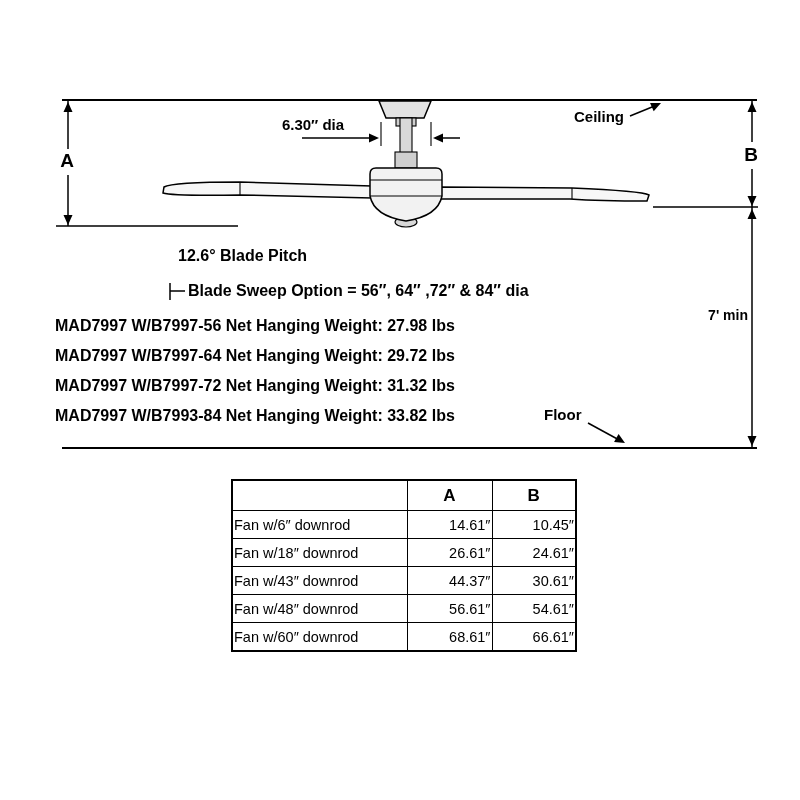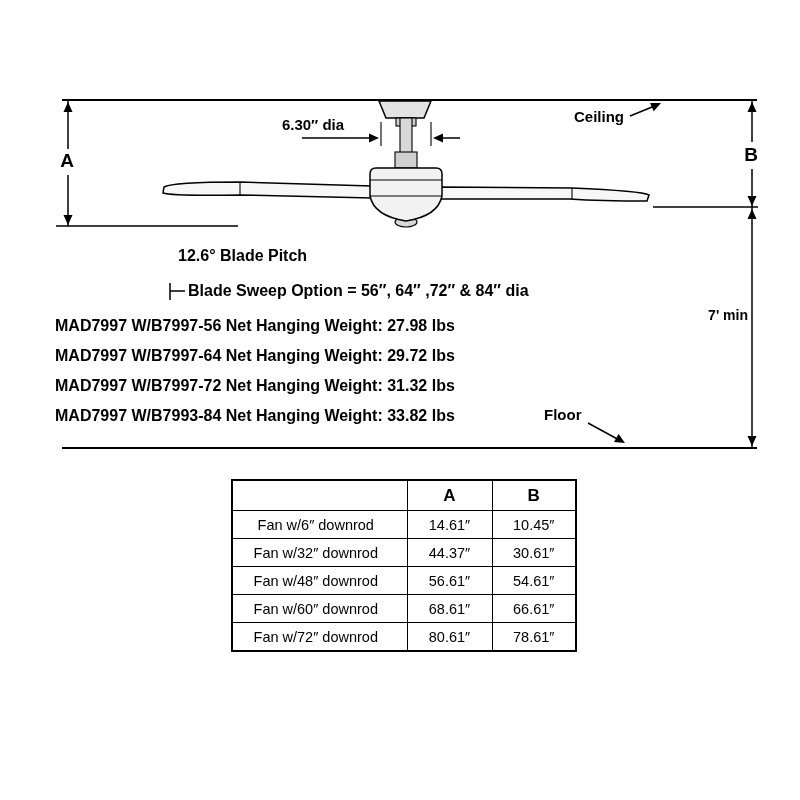--- a/index.html
+++ b/index.html
@@ -25,7 +25,7 @@
   }
   table.dim-table th { height:27px; font-size:17px; font-weight:bold; text-align:center; }
   table.dim-table td { height:25px; font-size:14.5px; font-weight:normal; }
-  td.row-label { text-align:center; padding-right:9px; }
+  td.row-label { text-align:left; padding-right:9px; }
   td.val { text-align:center; }
 </style>
 </head>

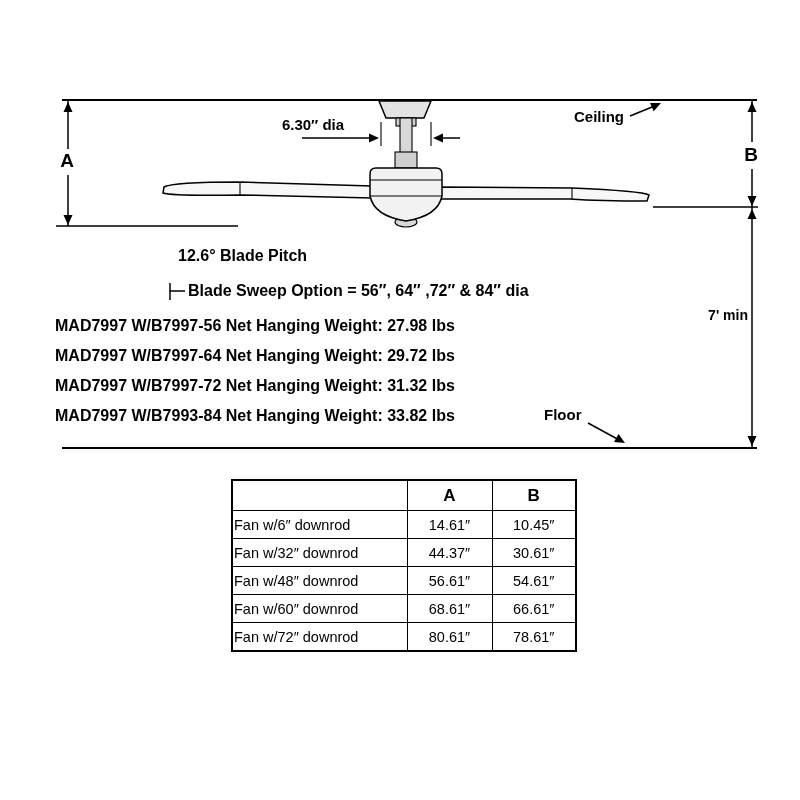--- a/index.html
+++ b/index.html
@@ -26,7 +26,7 @@
   table.dim-table th { height:27px; font-size:17px; font-weight:bold; text-align:center; }
   table.dim-table td { height:25px; font-size:14.5px; font-weight:normal; }
   td.row-label { text-align:left; padding-right:9px; }
-  td.val { text-align:center; }
+  td.val { text-align:right; }
 </style>
 </head>
 <body>

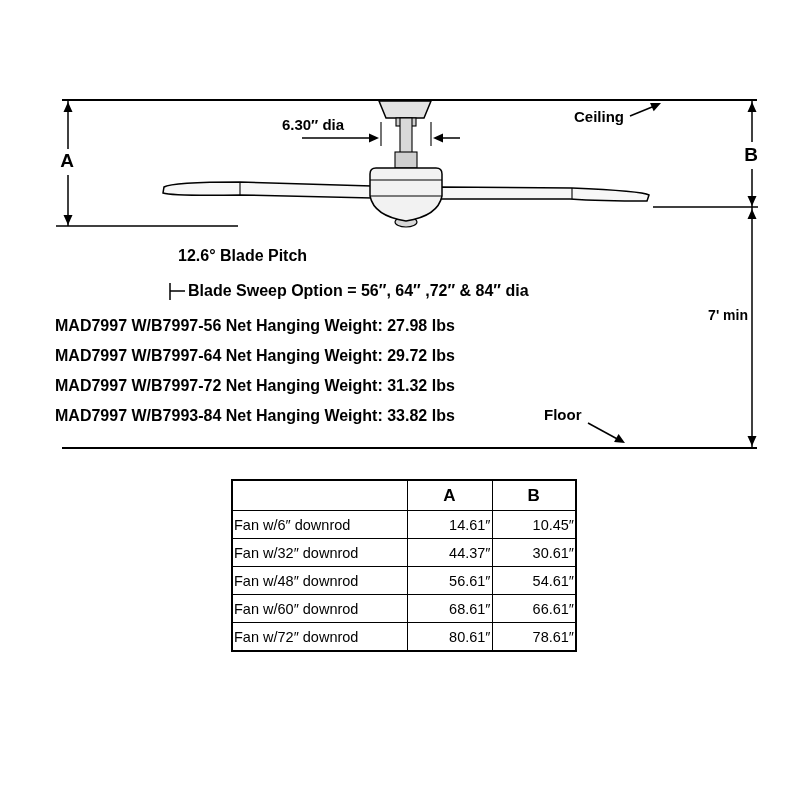--- a/index.html
+++ b/index.html
@@ -120,6 +120,11 @@
         <td class="val">10.45″</td>
       </tr>
       <tr>
+        <td class="row-label">Fan w/18″ downrod</td>
+        <td class="val">26.61″</td>
+        <td class="val">24.61″</td>
+      </tr>
+      <tr>
         <td class="row-label">Fan w/32″ downrod</td>
         <td class="val">44.37″</td>
         <td class="val">30.61″</td>

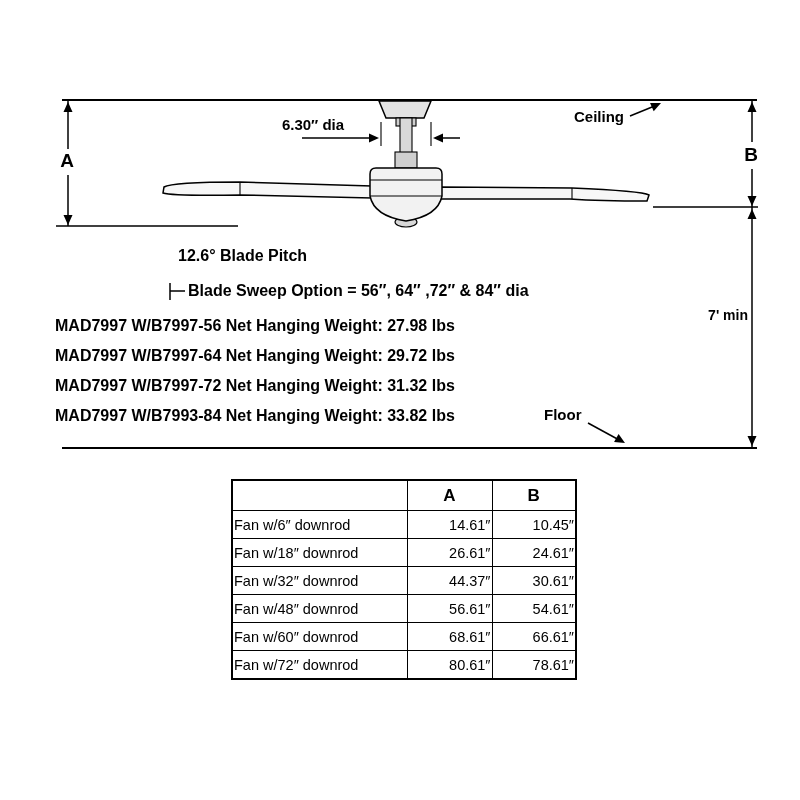--- a/index.html
+++ b/index.html
@@ -125,7 +125,7 @@
         <td class="val">24.61″</td>
       </tr>
       <tr>
-        <td class="row-label">Fan w/32″ downrod</td>
+        <td class="row-label">Fan w/43″ downrod</td>
         <td class="val">44.37″</td>
         <td class="val">30.61″</td>
       </tr>

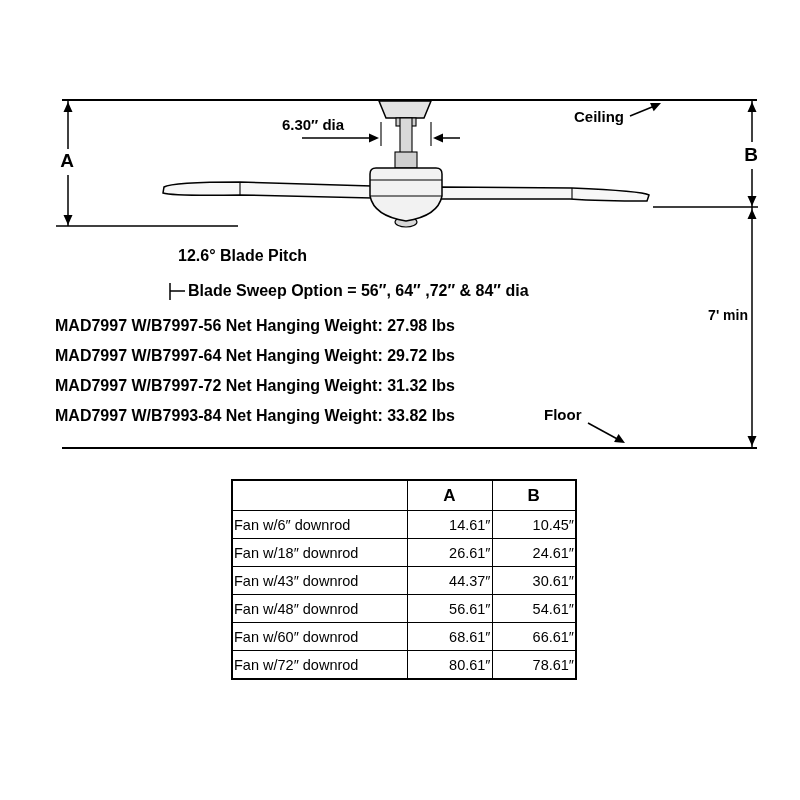--- a/index.html
+++ b/index.html
@@ -139,11 +139,6 @@
         <td class="val">68.61″</td>
         <td class="val">66.61″</td>
       </tr>
-      <tr>
-        <td class="row-label">Fan w/72″ downrod</td>
-        <td class="val">80.61″</td>
-        <td class="val">78.61″</td>
-      </tr>
     </tbody>
   </table>
 

